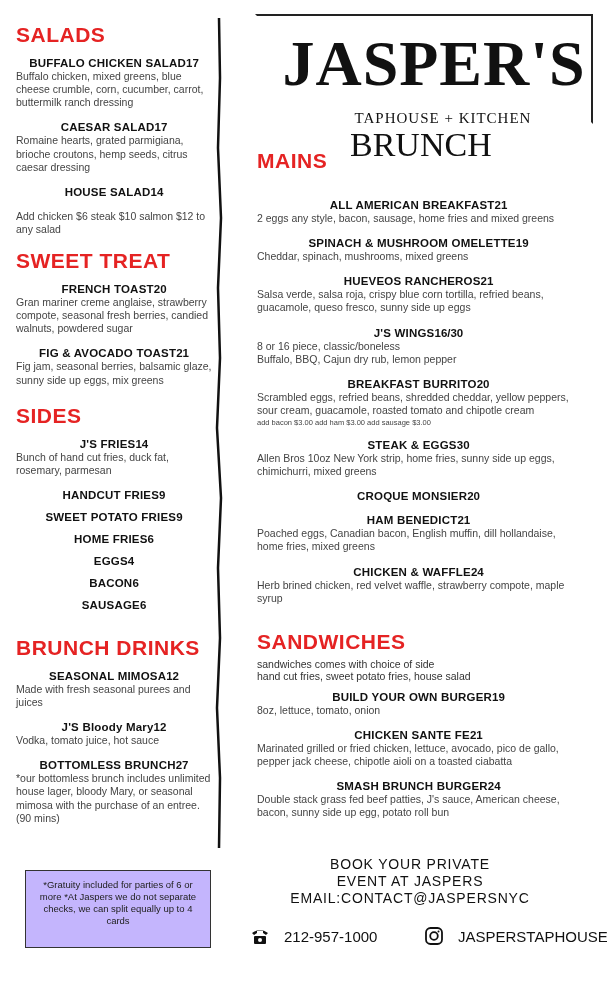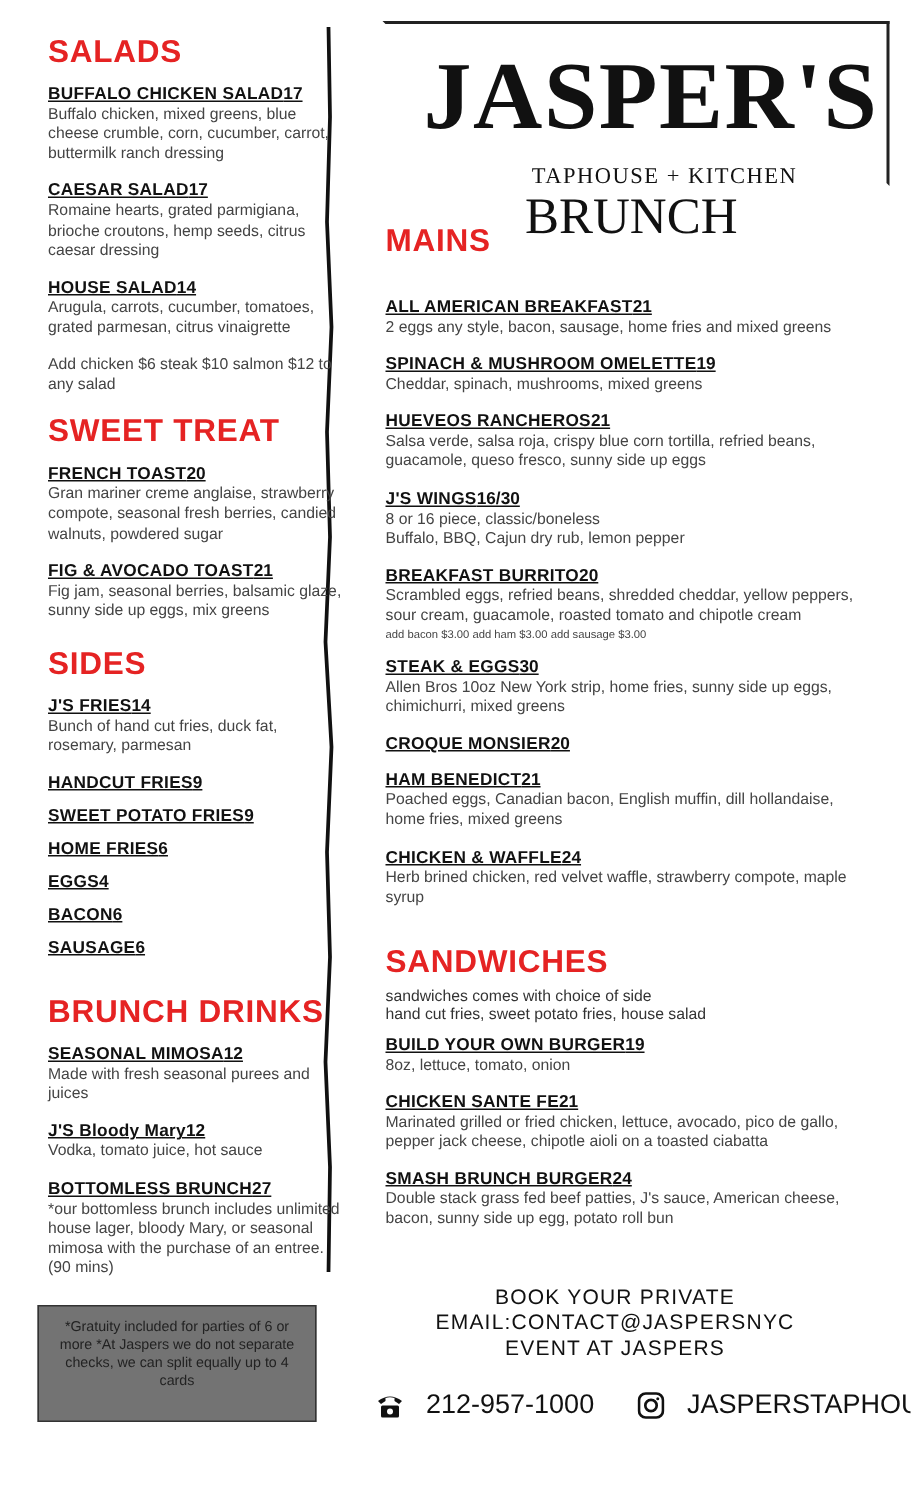--- a/index.html
+++ b/index.html
@@ -6,7 +6,7 @@
   html, body { width: 607px; height: 1000px; background: #ffffff; overflow: hidden; }
   body { position: relative; font-family: "Liberation Sans", sans-serif; color: #111; }
 
-  .col-left { position: absolute; left: 16px; top: 24px; width: 196px; margin-left: 16px; }
+  .col-left { position: absolute; left: 16px; top: 24px; width: 196px; }
   .col-right { position: absolute; left: 257px; top: 150px; width: 323px; }
 
   .divider { position: absolute; left: 214px; top: 18px; width: 10px; height: 830px; }

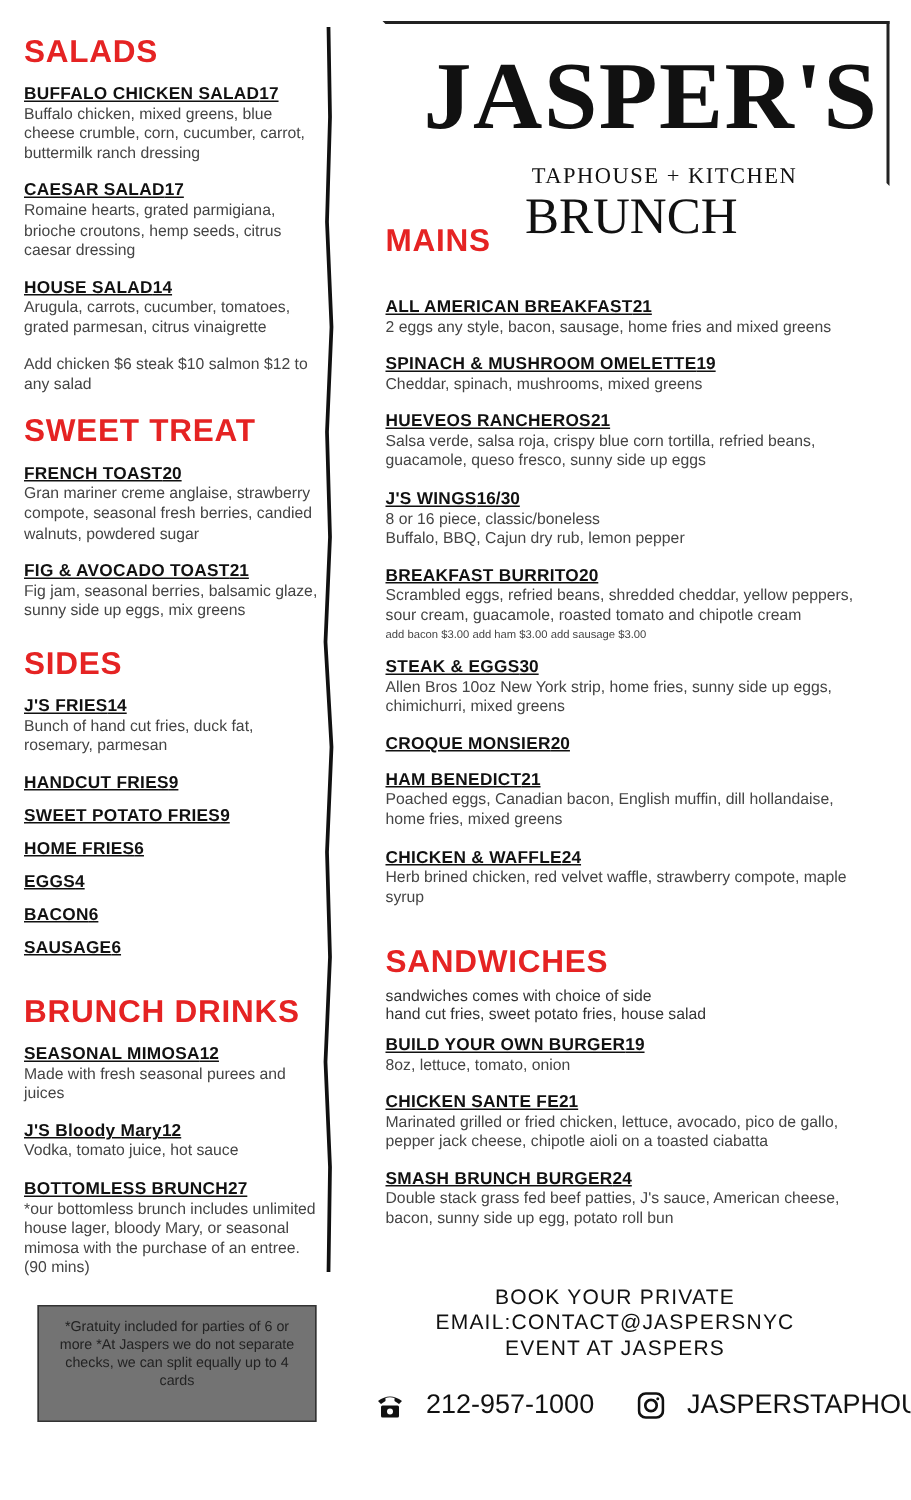--- a/index.html
+++ b/index.html
@@ -21,7 +21,7 @@
     text-transform: uppercase;
   }
   .item { margin-top: 12px; }
-  .item-head { display: flex; justify-content: flex-start; align-items: baseline; text-decoration: underline; }
+  .item-head { display: flex; justify-content: center; align-items: baseline; }
   .item-name { font-weight: bold; font-size: 11.5px; letter-spacing: 0.2px; text-transform: uppercase; color: #111; }
   .item-name.mixed { text-transform: none; }
   .item-price { font-weight: bold; font-size: 11.5px; color: #111; }

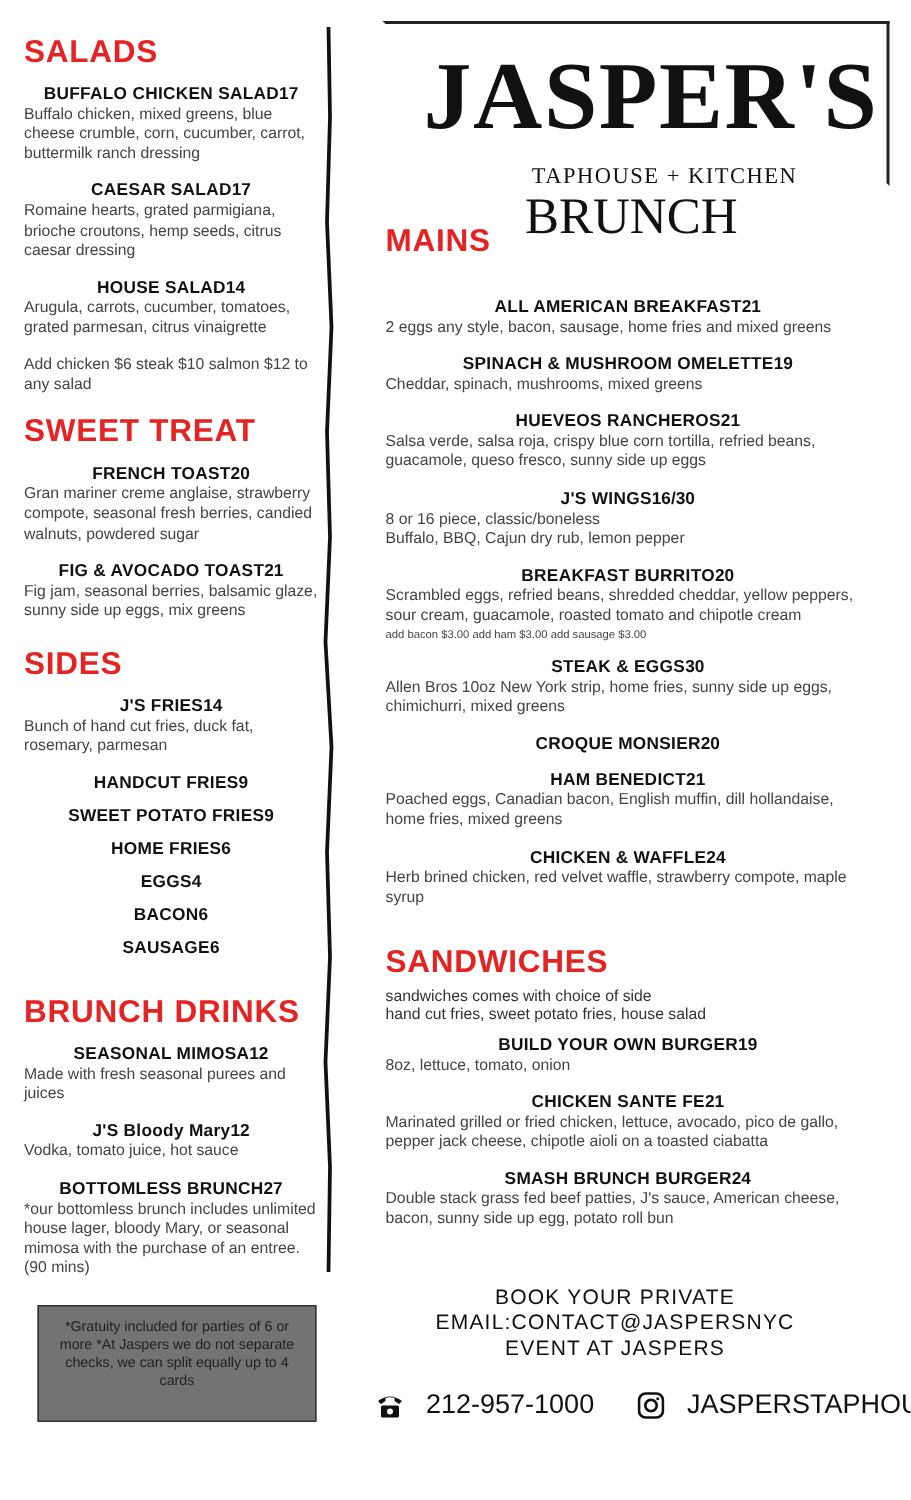--- a/index.html
+++ b/index.html
@@ -74,7 +74,6 @@
           <span class="item-name">HOUSE SALAD</span>
           <span class="item-price">14</span>
         </div>
-      <div class="item-desc">Arugula, carrots, cucumber, tomatoes, grated parmesan, citrus vinaigrette</div>
     </div>
     <div class="note">Add chicken $6 steak $10 salmon $12 to any salad</div>
   </div>

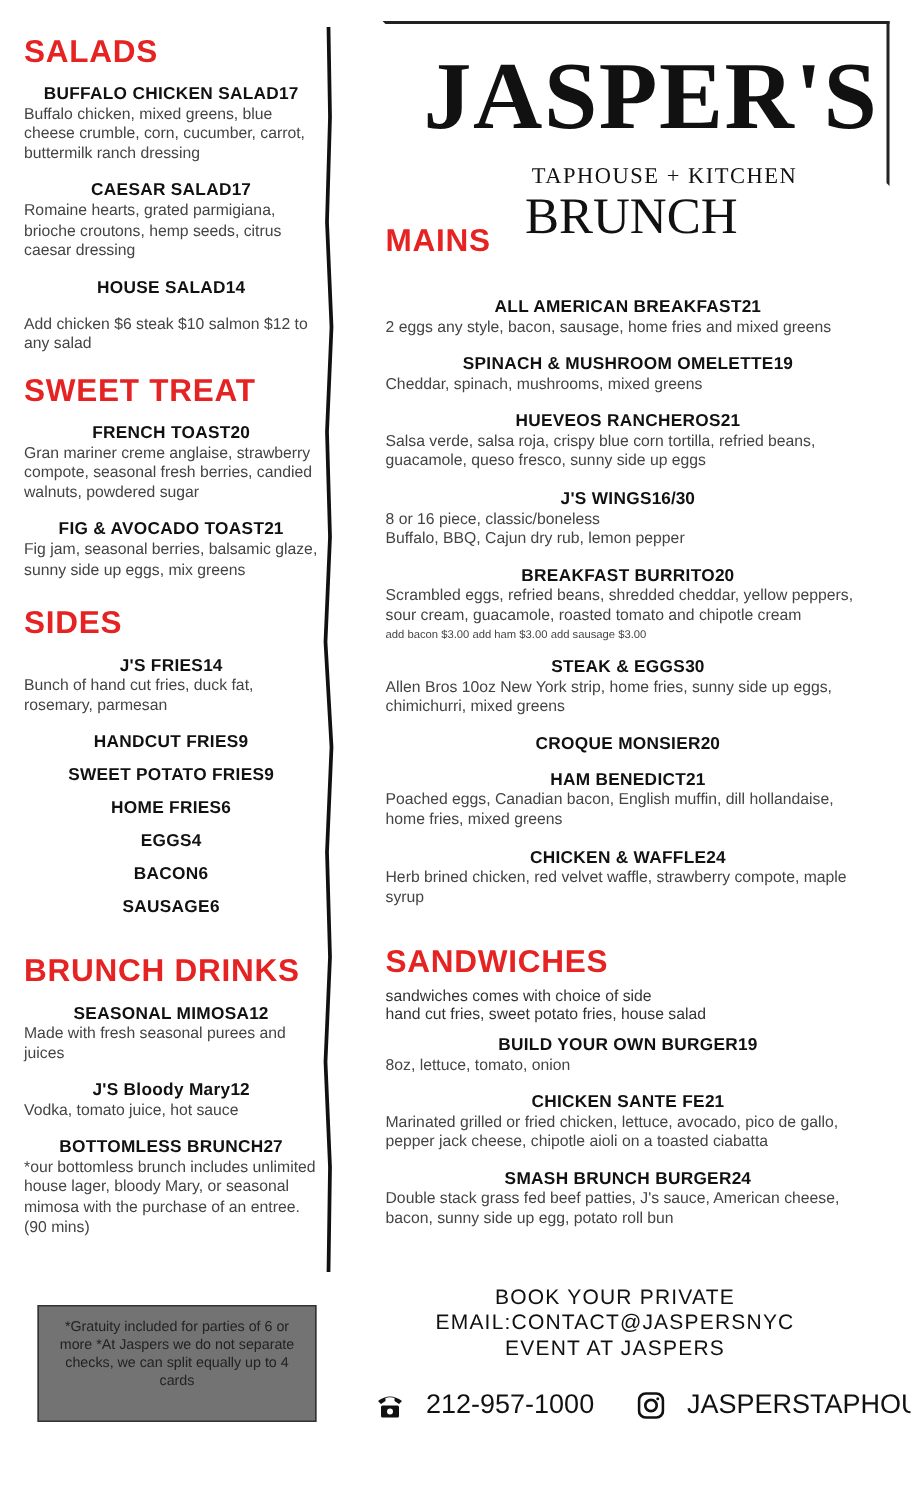--- a/index.html
+++ b/index.html
@@ -37,7 +37,7 @@
 
   .sub-note { font-size: 10.5px; color: #333; line-height: 1.2; margin-top: 6px; }
 
-  .gratuity { position: absolute; left: 25px; top: 870px; width: 186px; height: 78px; background: #737373; border: 1px solid #333; padding: 8px 6px; text-align: center; font-family: "Liberation Sans", sans-serif; font-size: 9.5px; color: #222; line-height: 1.25; }
+  .gratuity { position: absolute; left: 25px; top: 870px; width: 186px; height: 78px; background: #c4b5fd; border: 1px solid #333; padding: 8px 6px; text-align: center; font-family: "Liberation Sans", sans-serif; font-size: 9.5px; color: #222; line-height: 1.25; }
 
   .book { position: absolute; left: 275px; top: 856px; width: 270px; text-align: center; font-family: "Liberation Sans", sans-serif; font-size: 14px; letter-spacing: 0.8px; color: #111; line-height: 1.2; text-transform: uppercase; }
   .contact { position: absolute; top: 926px; display: flex; align-items: center; font-size: 18px; color: #111; }

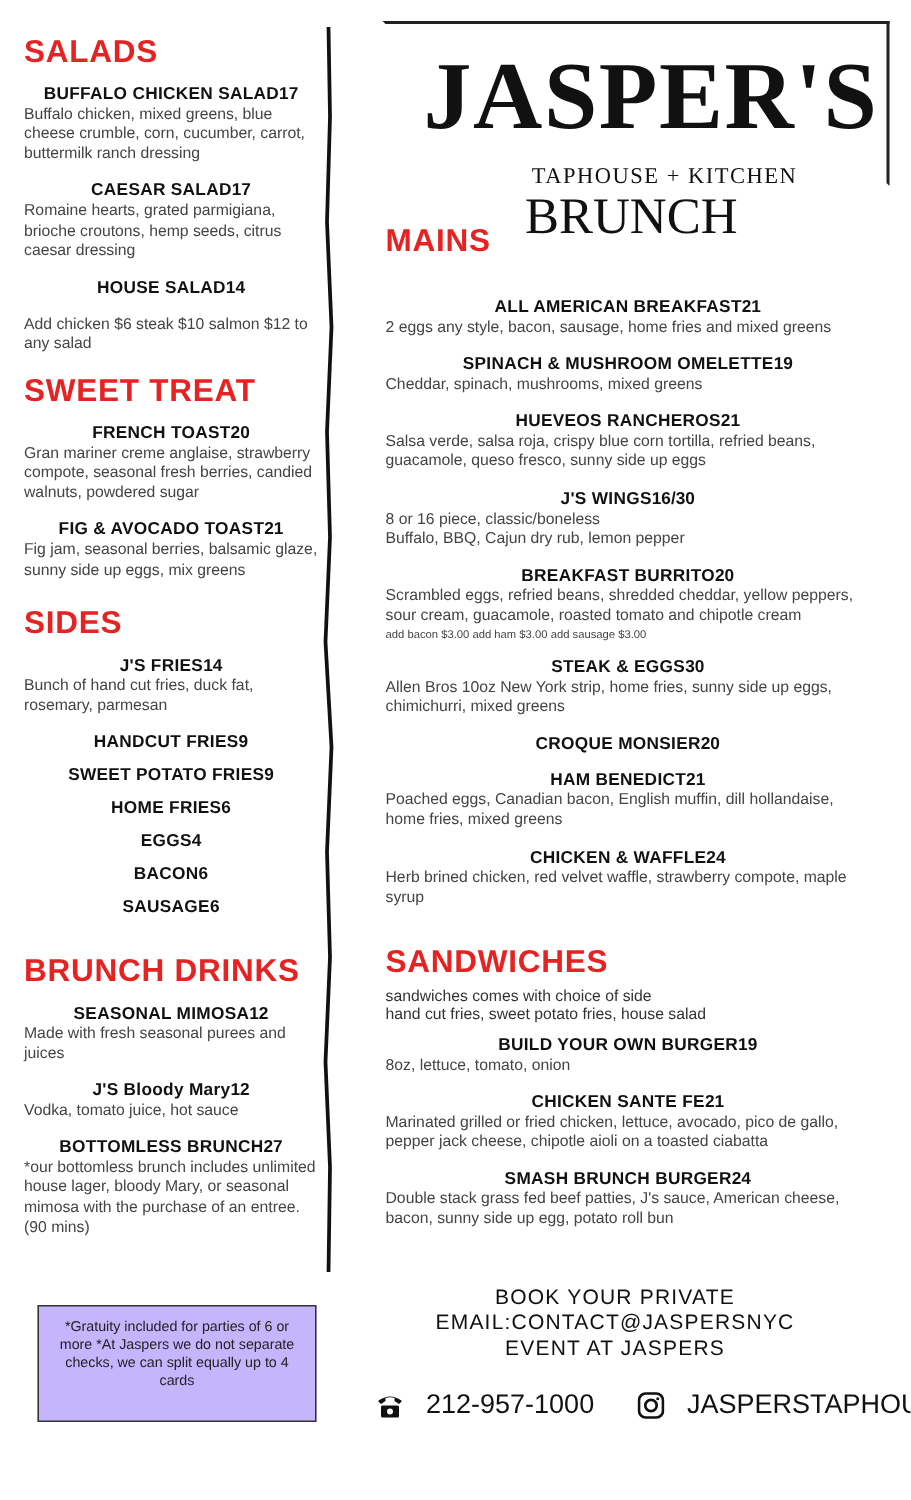--- a/index.html
+++ b/index.html
@@ -279,8 +279,8 @@
 
 <div class="book">
   <div>BOOK YOUR PRIVATE</div>
+  <div>EVENT AT JASPERS</div>
   <div>EMAIL:CONTACT@JASPERSNYC</div>
-  <div>EVENT AT JASPERS</div>
 </div>
 
 <div class="contact phone">

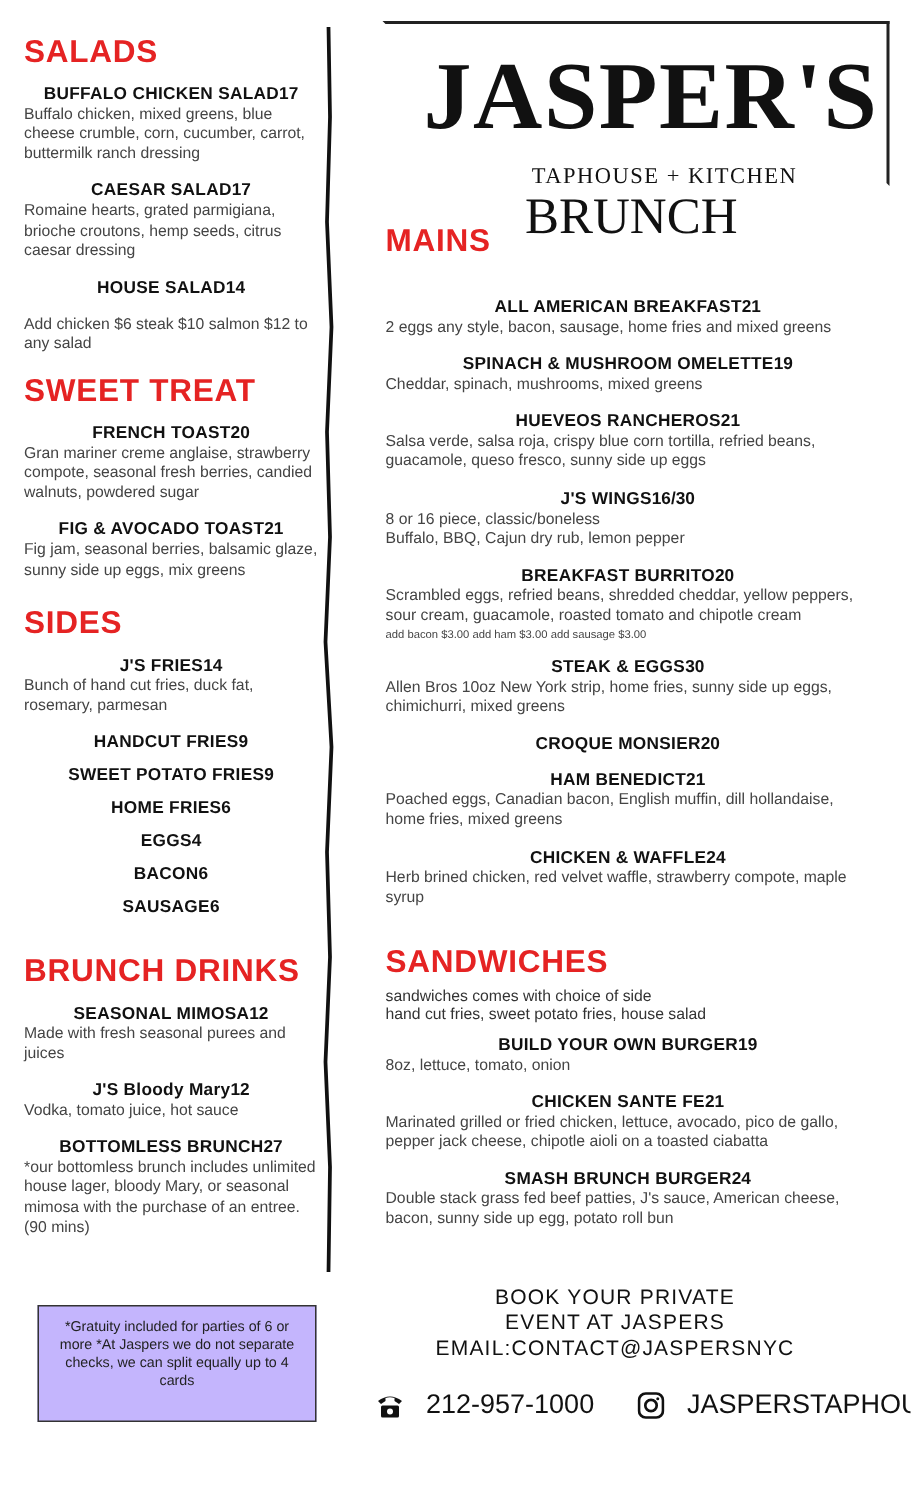--- a/index.html
+++ b/index.html
@@ -40,7 +40,7 @@
   .gratuity { position: absolute; left: 25px; top: 870px; width: 186px; height: 78px; background: #c4b5fd; border: 1px solid #333; padding: 8px 6px; text-align: center; font-family: "Liberation Sans", sans-serif; font-size: 9.5px; color: #222; line-height: 1.25; }
 
   .book { position: absolute; left: 275px; top: 856px; width: 270px; text-align: center; font-family: "Liberation Sans", sans-serif; font-size: 14px; letter-spacing: 0.8px; color: #111; line-height: 1.2; text-transform: uppercase; }
-  .contact { position: absolute; top: 926px; display: flex; align-items: center; font-size: 18px; color: #111; }
+  .contact { position: absolute; top: 926px; display: flex; align-items: center; font-size: 15px; color: #111; }
   .phone { left: 250px; }
   .insta { left: 424px; }
   .contact .icon { width: 20px; height: 20px; margin-right: 14px; display: inline-flex; align-items: center; justify-content: center; }

